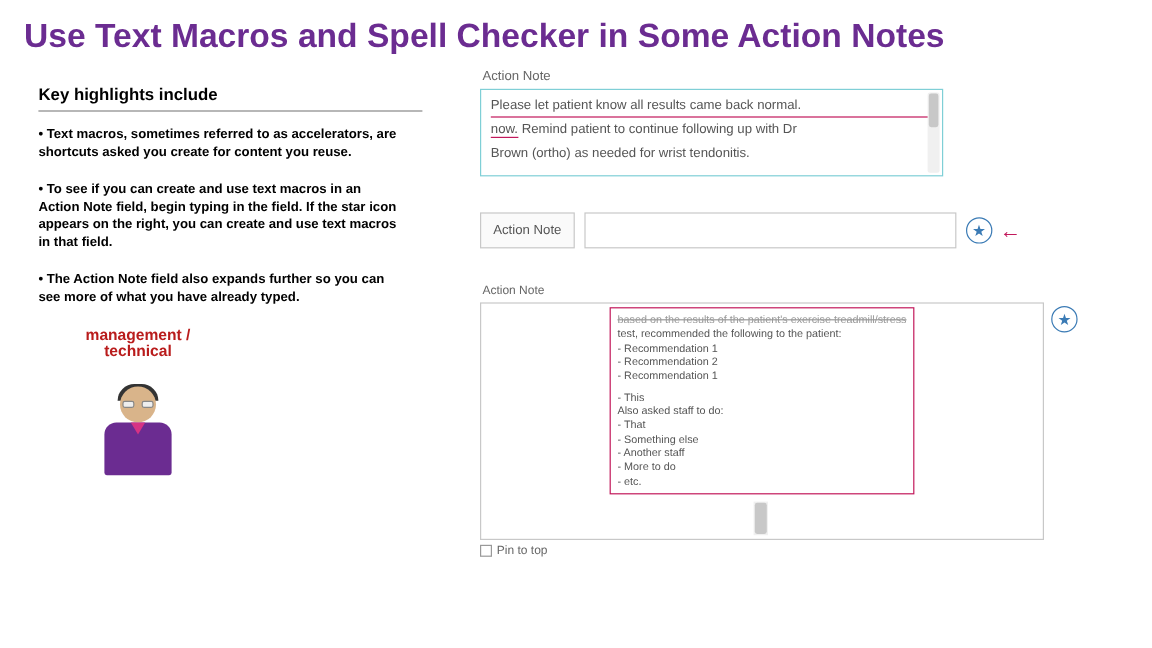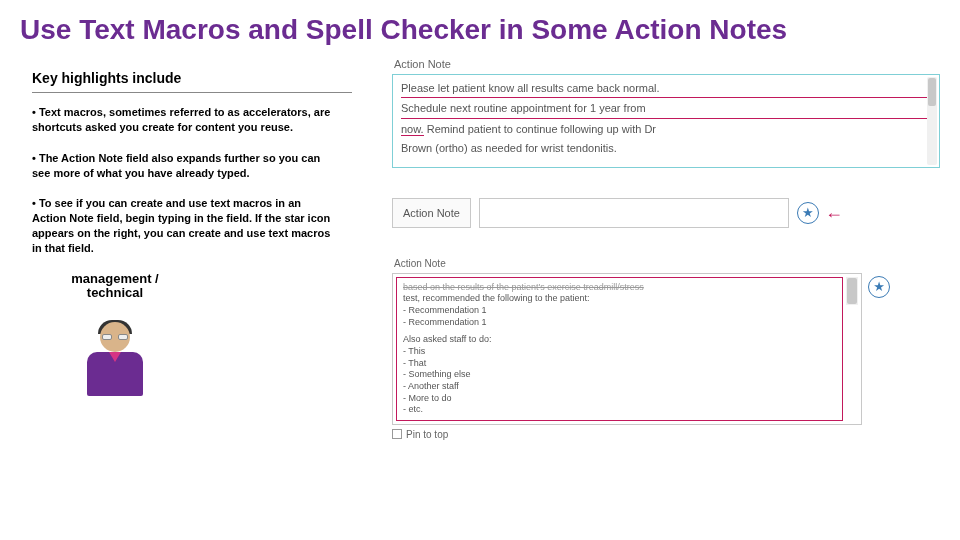--- a/index.html
+++ b/index.html
@@ -130,7 +130,7 @@
     padding: 6px 8px;
     font-size: 11px;
     color: #555;
-    width: 548px;
+    width: 386px;
     position: relative;
   }
   .note-box .line {

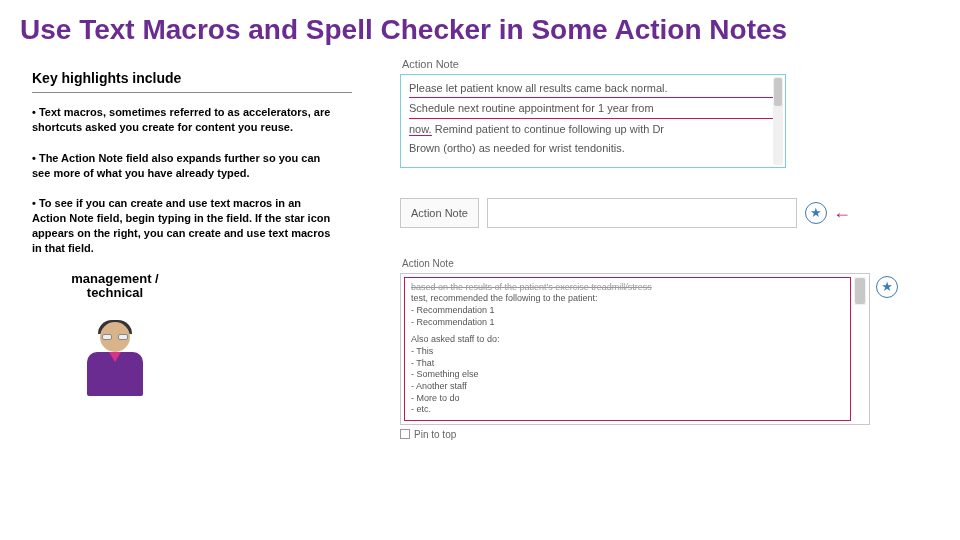--- a/index.html
+++ b/index.html
@@ -280,7 +280,6 @@
       <div class="panel-label">Action Note</div>
       <div class="note-box">
         <div class="line">Please let patient know all results came back normal.</div>
-        <div class="line">Schedule next routine appointment for 1 year from</div>
         <div class="line no-ul"><span style="border-bottom:1.5px solid #c2185b;">now.</span><span> Remind patient to continue following up with Dr</span></div>
         <div class="line no-ul">Brown (ortho) as needed for wrist tendonitis.</div>
         <div class="scrollbar">

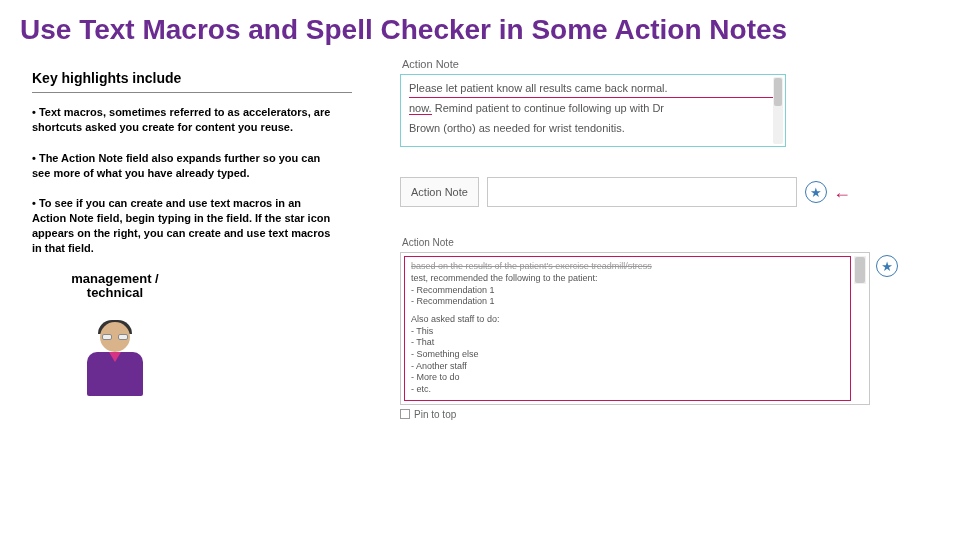--- a/index.html
+++ b/index.html
@@ -256,8 +256,8 @@
     <div class="subheading">Key highlights include</div>
     <hr class="hr">
     <p class="bullet">• Text macros, sometimes referred to as accelerators, are shortcuts asked you create for content you reuse.</p>
+    <p class="bullet">• To see if you can create and use text macros in an Action Note field, begin typing in the field. If the star icon appears on the right, you can create and use text macros in that field.</p>
     <p class="bullet">• The Action Note field also expands further so you can see more of what you have already typed.</p>
-    <p class="bullet">• To see if you can create and use text macros in an Action Note field, begin typing in the field. If the star icon appears on the right, you can create and use text macros in that field.</p>
 
     <div class="avatar-wrap">
       <div class="role-text">management / technical</div>

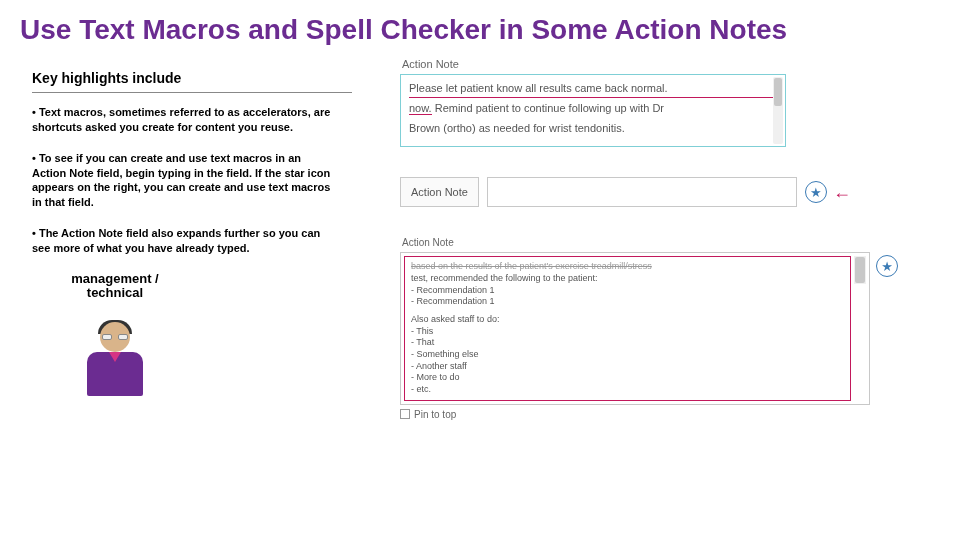--- a/index.html
+++ b/index.html
@@ -204,7 +204,8 @@
     border: 1px solid #c8c8c8;
     background: #fff;
     display: flex;
-    align-items: flex-start;
+    align-items: center;
+    flex-direction: column;
   }
   .exp-note {
     border: 1.5px solid #c2185b;

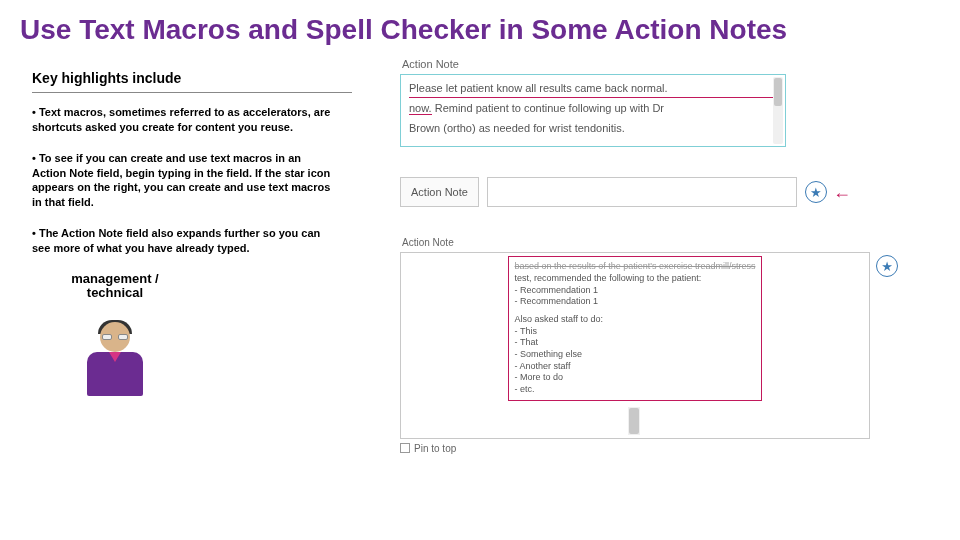--- a/index.html
+++ b/index.html
@@ -54,7 +54,7 @@
     margin-left: 40px;
   }
   .role-text {
-    color: #000000;
+    color: #b91c1c;
     font-size: 13px;
     font-weight: bold;
     text-align: center;

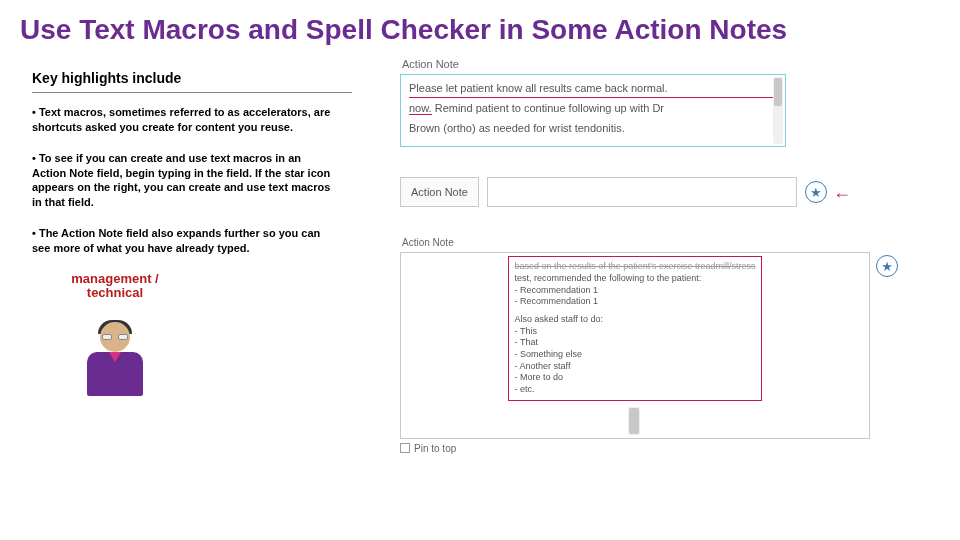--- a/index.html
+++ b/index.html
@@ -305,6 +305,7 @@
           <div style="text-decoration:line-through;color:#999;">based on the results of the patient's exercise treadmill/stress</div>
           <div>test, recommended the following to the patient:</div>
           <div>- Recommendation 1</div>
+          <div>- Recommendation 2</div>
           <div>- Recommendation 1</div>
           <div style="height:6px;"></div>
           <div>Also asked staff to do:</div>

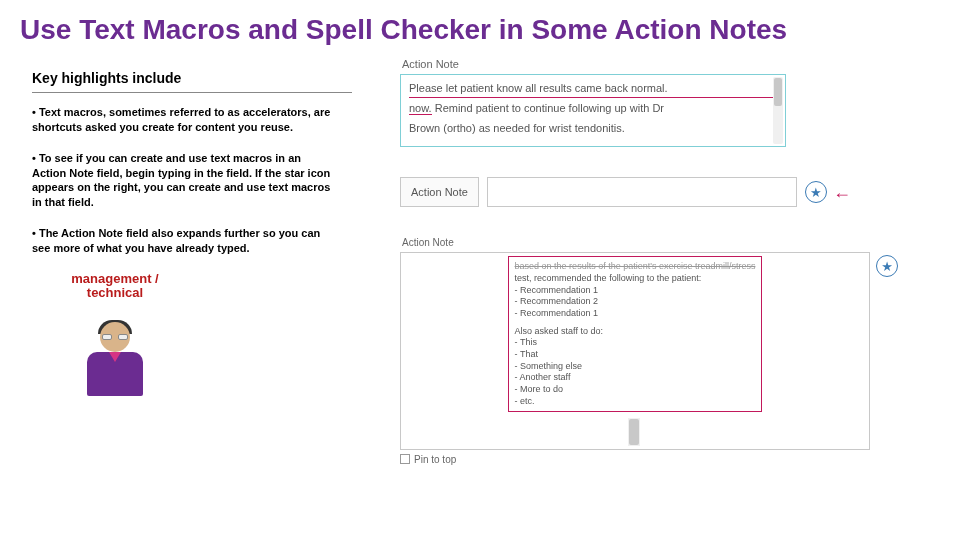--- a/index.html
+++ b/index.html
@@ -308,8 +308,8 @@
           <div>- Recommendation 2</div>
           <div>- Recommendation 1</div>
           <div style="height:6px;"></div>
+          <div>- This</div>
           <div>Also asked staff to do:</div>
-          <div>- This</div>
           <div>- That</div>
           <div>- Something else</div>
           <div>- Another staff</div>

